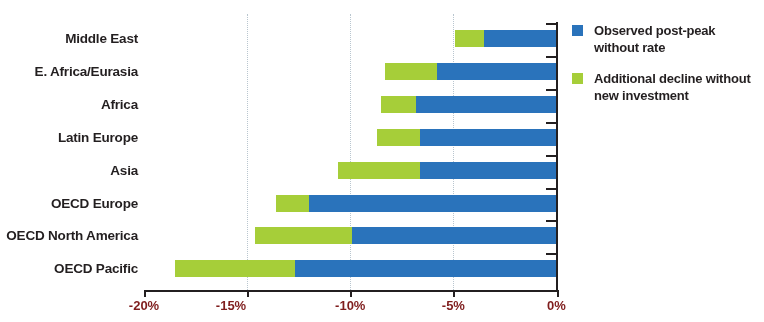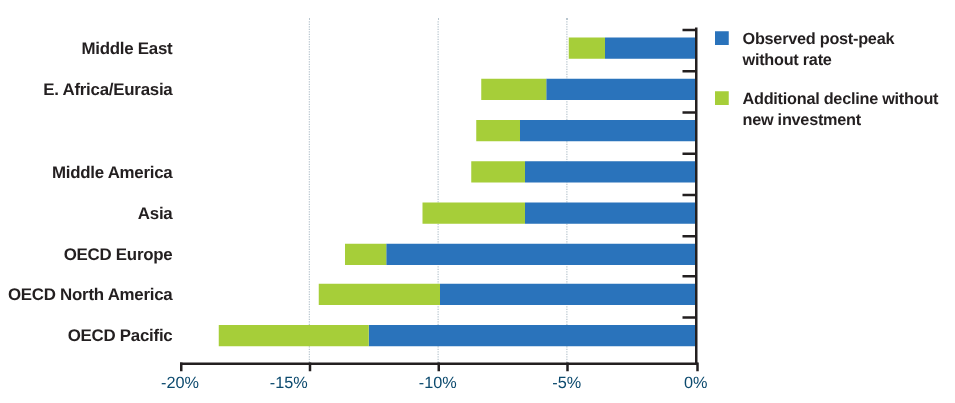--- a/index.html
+++ b/index.html
@@ -141,6 +141,7 @@
   <div class="cat-labels">
       <div class="cat-label" style="top: 32px;">Middle East</div>
       <div class="cat-label" style="top: 64.9px;">E. Africa/Eurasia</div>
+      <div class="cat-label" style="top: 97.8px;">Africa</div>
       <div class="cat-label" style="top: 130.7px;">Middle America</div>
       <div class="cat-label" style="top: 163.6px;">Asia</div>
       <div class="cat-label" style="top: 196.5px;">OECD Europe</div>

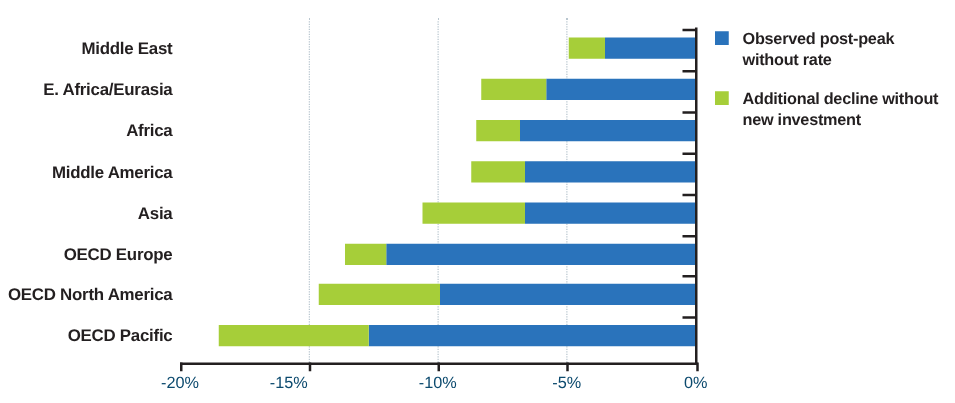--- a/index.html
+++ b/index.html
@@ -142,7 +142,7 @@
       <div class="cat-label" style="top: 32px;">Middle East</div>
       <div class="cat-label" style="top: 64.9px;">E. Africa/Eurasia</div>
       <div class="cat-label" style="top: 97.8px;">Africa</div>
-      <div class="cat-label" style="top: 130.7px;">Middle America</div>
+      <div class="cat-label" style="top: 130.7px;">Latin Europe</div>
       <div class="cat-label" style="top: 163.6px;">Asia</div>
       <div class="cat-label" style="top: 196.5px;">OECD Europe</div>
       <div class="cat-label" style="top: 229.4px; padding-left: 36px;">OECD North America</div>

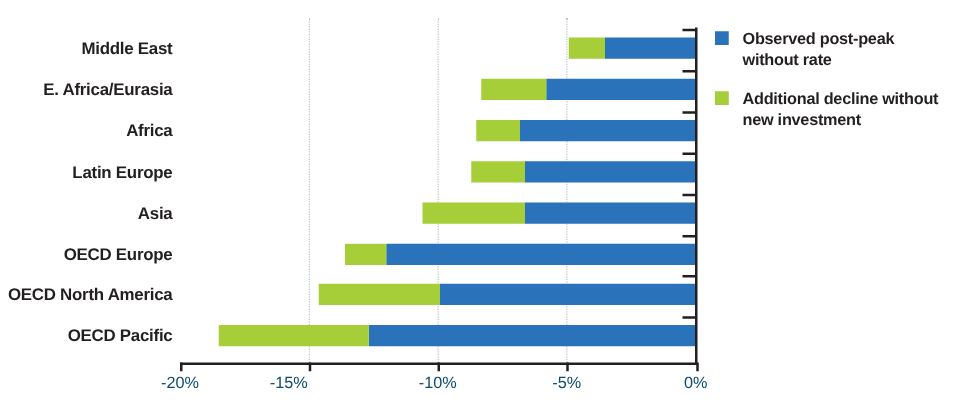--- a/index.html
+++ b/index.html
@@ -97,8 +97,8 @@
     position: absolute;
     top: 299px;
     font-size: 13px;
-    font-weight: normal;
-    color: #0c4a6e;
+    font-weight: bold;
+    color: #7f1d1d;
     text-align: center;
     transform: translateX(-50%);
     white-space: nowrap;

